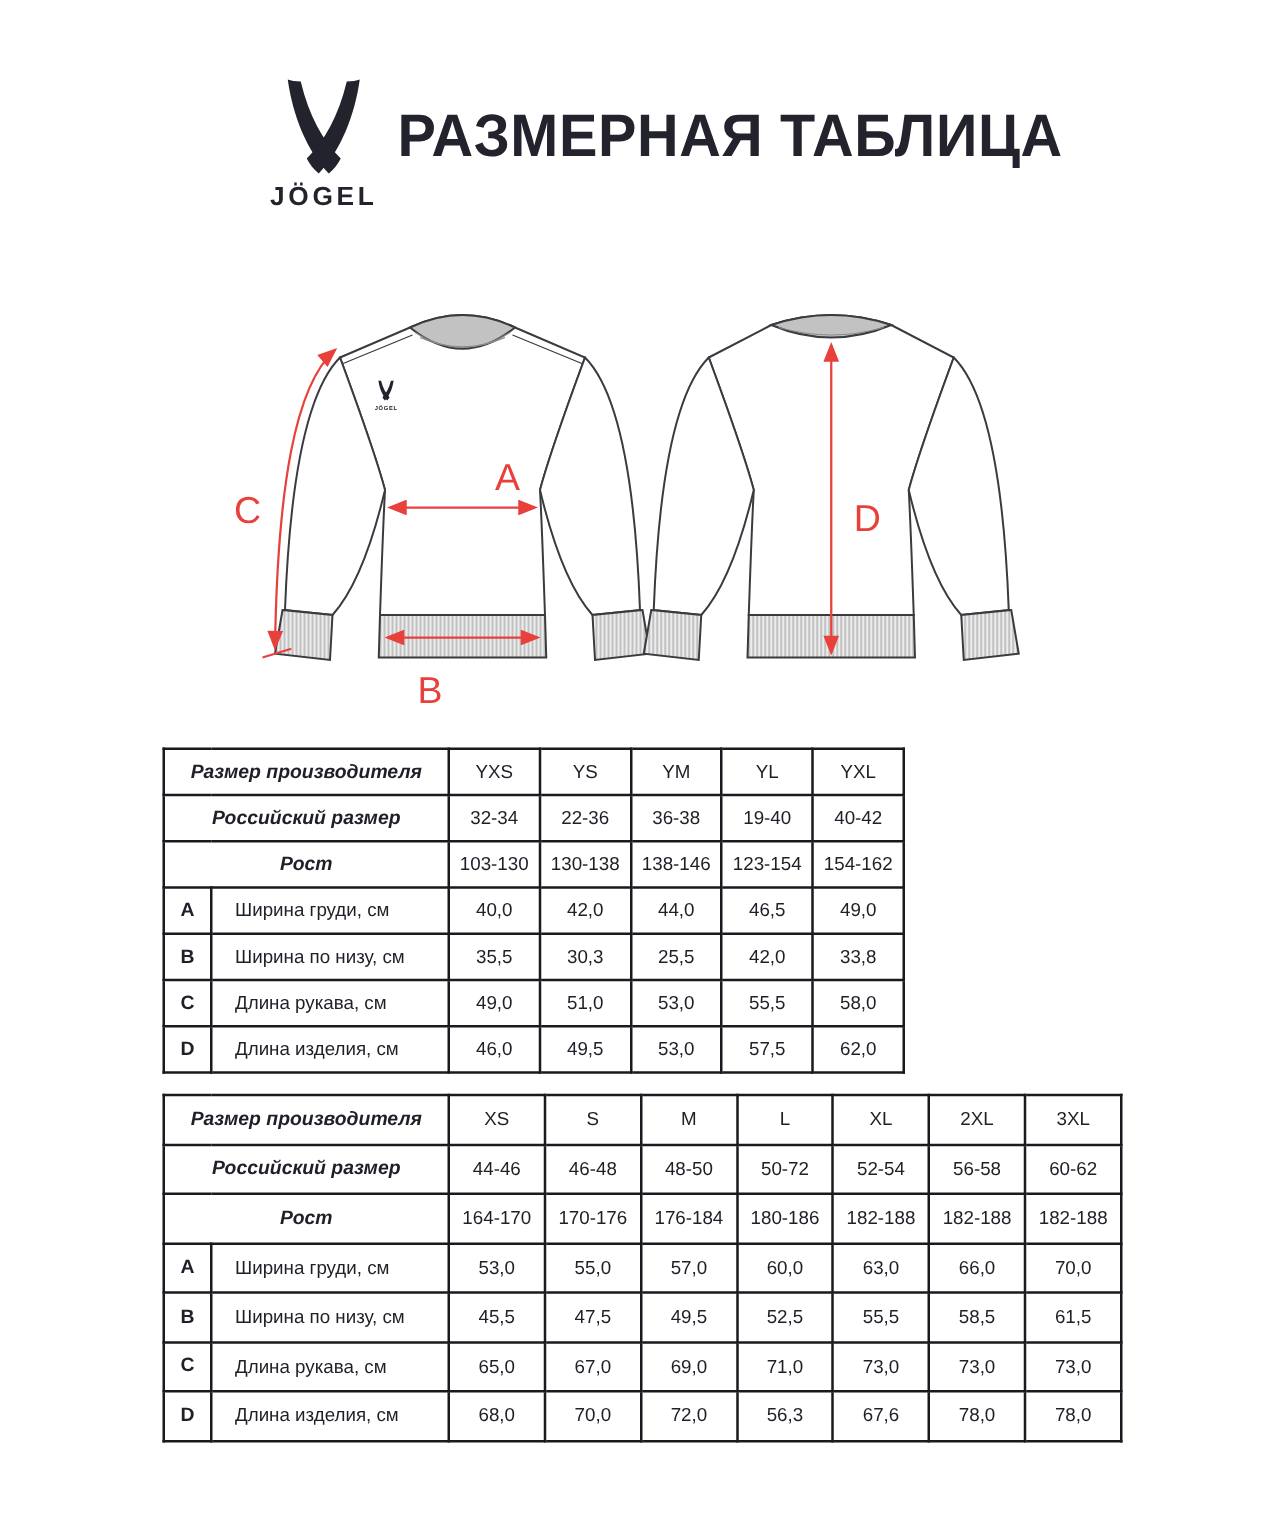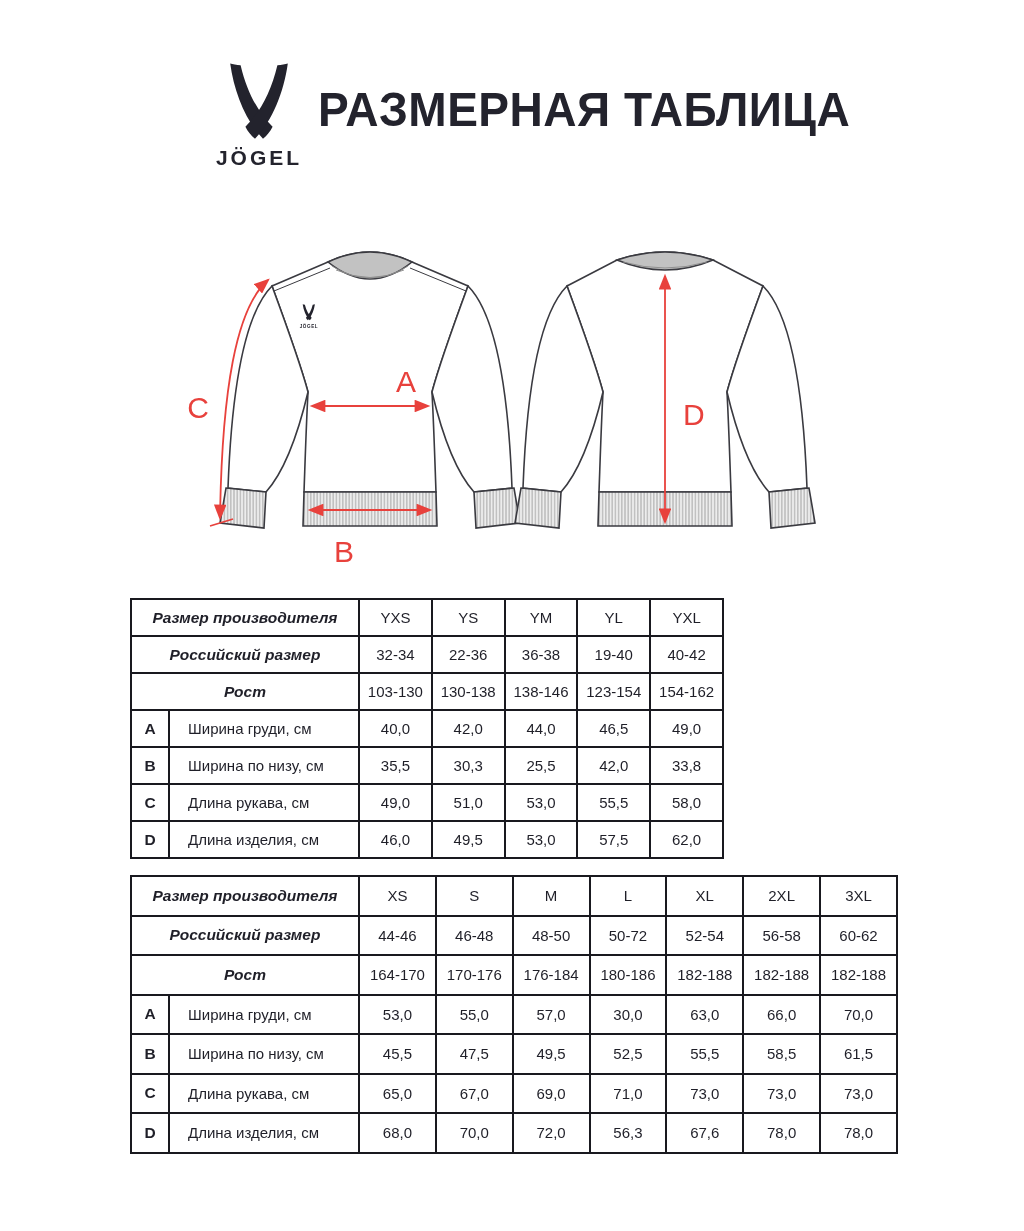--- a/index.html
+++ b/index.html
@@ -238,7 +238,7 @@
           <td class="val">53,0</td>
           <td class="val">55,0</td>
           <td class="val">57,0</td>
-          <td class="val">30,0</td>
+          <td class="val">60,0</td>
           <td class="val">63,0</td>
           <td class="val">66,0</td>
           <td class="val">70,0</td>

